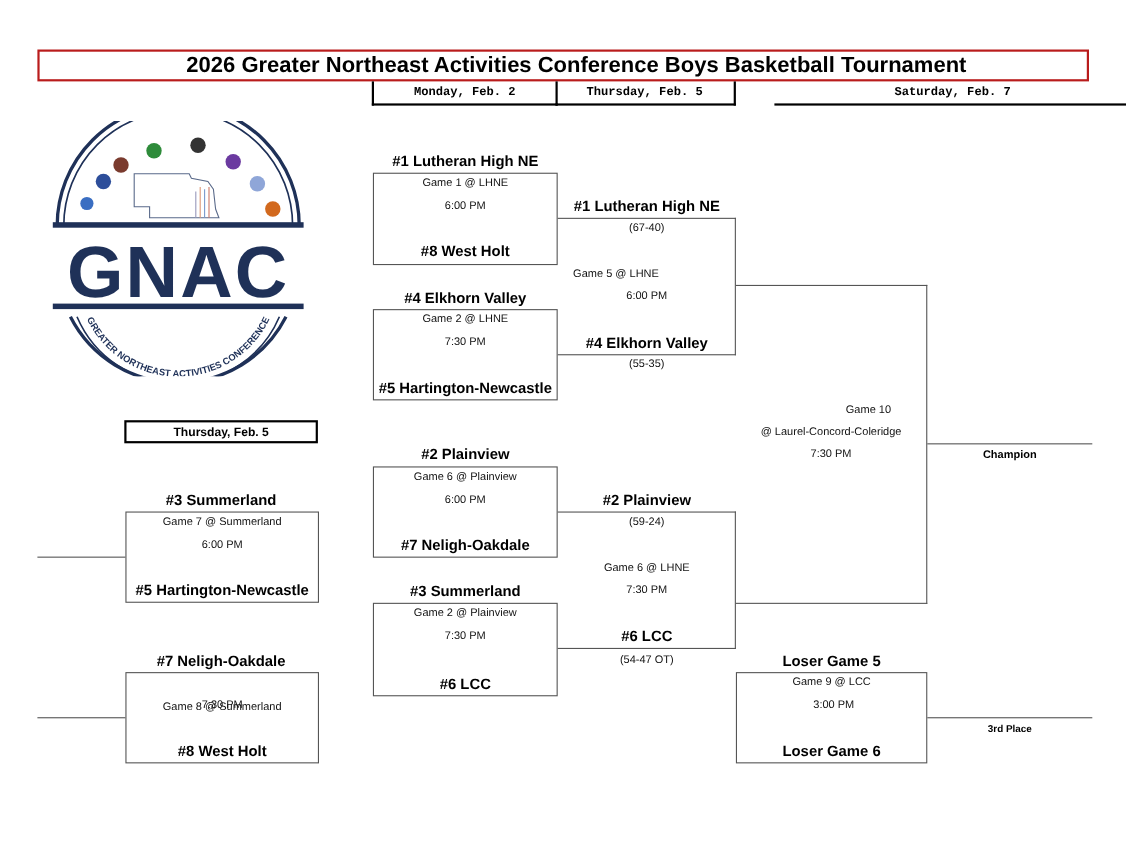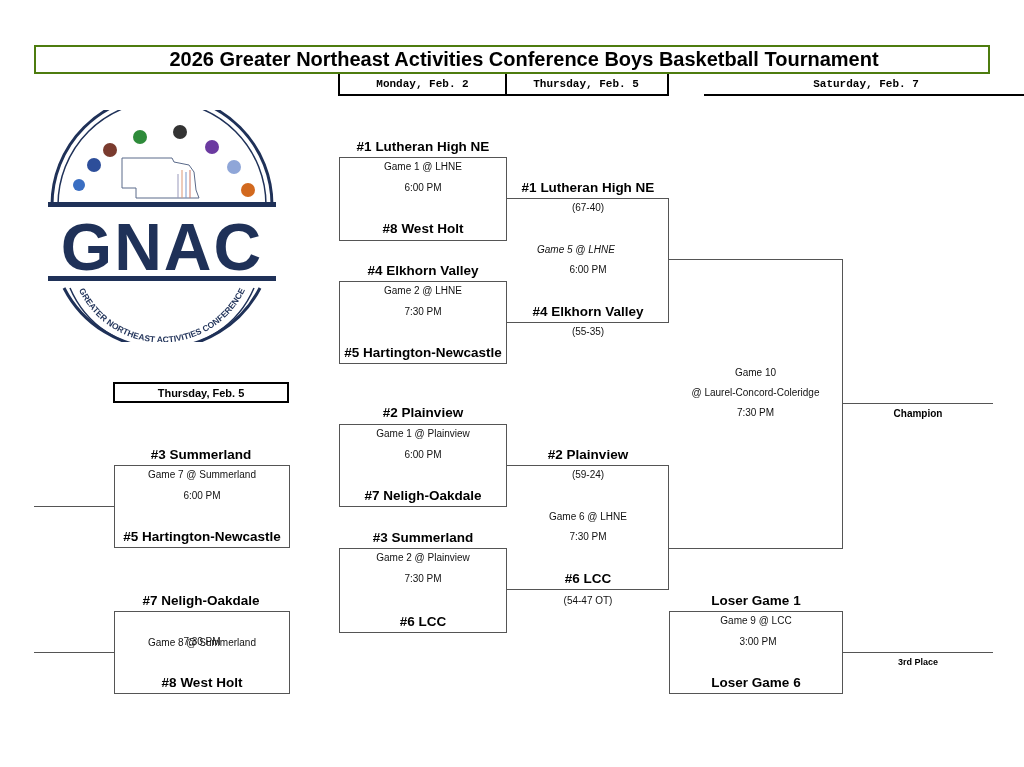--- a/index.html
+++ b/index.html
@@ -5,7 +5,7 @@
   html, body { margin:0; padding:0; background:#ffffff; }
   body { width:1024px; height:767px; position:relative; overflow:hidden; font-family:"Liberation Sans", sans-serif; color:#000; }
   .abs { position:absolute; }
-  .title-box { left:34px; top:45px; width:956px; height:29px; border:2px solid #4d7c0f; display:flex; align-items:center; justify-content:center; font-weight:bold; font-size:20px; box-sizing:border-box;padding-left:24px; }
+  .title-box { left:34px; top:45px; width:956px; height:29px; border:2px solid #b91c1c; display:flex; align-items:center; justify-content:center; font-weight:bold; font-size:20px; box-sizing:border-box;padding-left:24px; }
   .day-head { top:74px; height:22px; border:2px solid #000; border-top:none; display:flex; align-items:center; justify-content:center; font-weight:bold; font-size:11px; box-sizing:border-box;font-family:Liberation Mono, monospace; }
   .team { font-weight:bold; font-size:13.5px; text-align:center; white-space:nowrap; }
   .box { border:1px solid #555; box-sizing:border-box; background:#fff; }

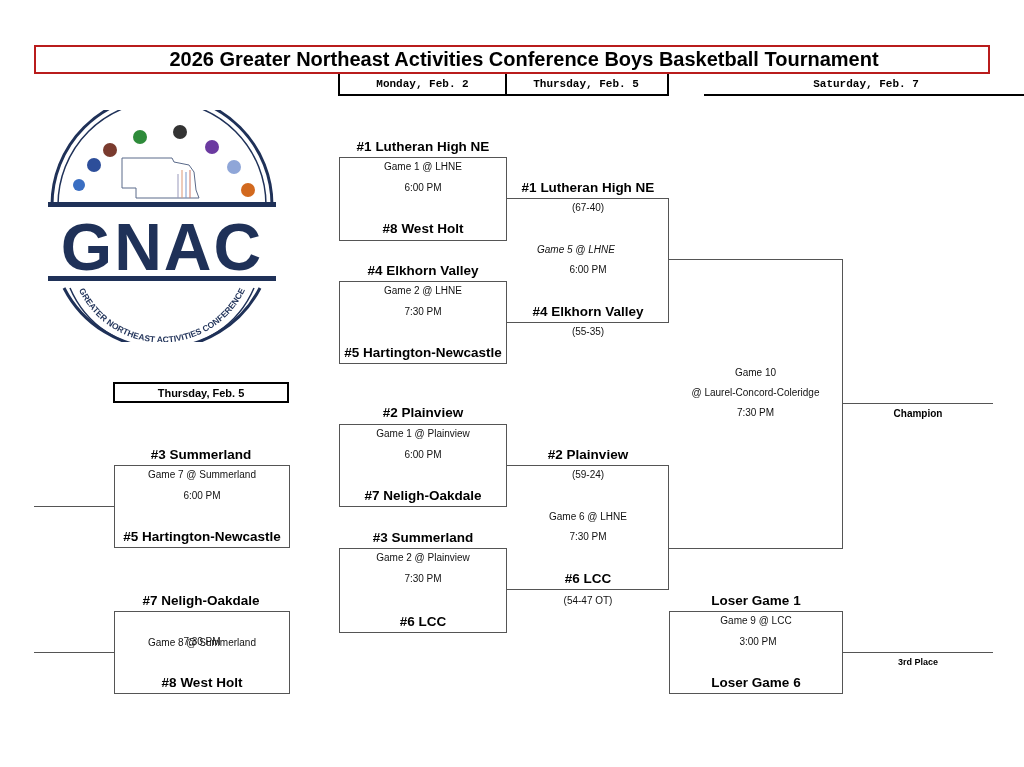--- a/index.html
+++ b/index.html
@@ -81,7 +81,7 @@
 <div class="abs team" style="left:507px;top:180px;width:162px;">#1 Lutheran High NE</div>
 <div class="abs hl" style="left:507px;top:198px;width:162px;"></div>
 <div class="abs small" style="left:507px;top:202px;width:162px;">(67-40)</div>
-<div class="abs small" style="left:495px;top:244px;width:162px;font-style:italic;">Game 5 @ LHNE</div>
+<div class="abs small" style="left:479px;top:244px;width:162px;">Game 5 @ LHNE</div>
 <div class="abs small" style="left:507px;top:264px;width:162px;">6:00 PM</div>
 <div class="abs team" style="left:507px;top:304px;width:162px;">#4 Elkhorn Valley</div>
 <div class="abs hl" style="left:507px;top:322px;width:162px;"></div>

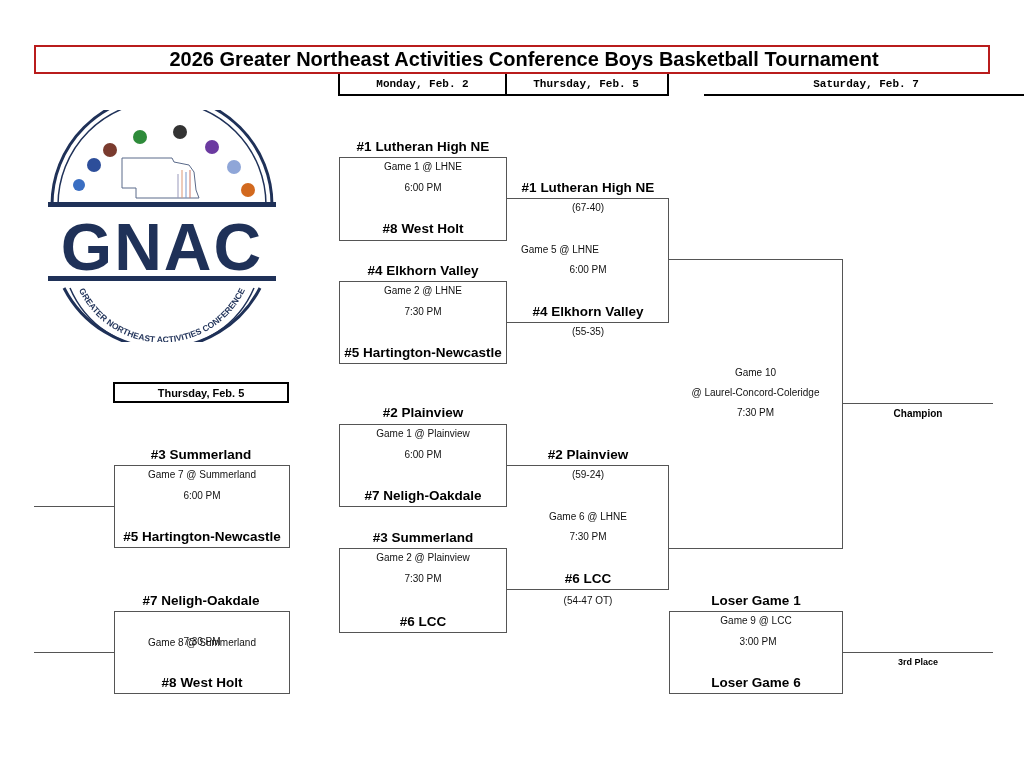--- a/index.html
+++ b/index.html
@@ -101,7 +101,7 @@
 <div class="abs hl" style="left:669px;top:259px;width:174px;"></div>
 <div class="abs hl" style="left:669px;top:548px;width:174px;"></div>
 <div class="abs vl" style="left:842px;top:259px;height:290px;"></div>
-<div class="abs small" style="left:669px;top:367px;width:173px;">Game 10</div>
+<div class="abs small" style="left:703px;top:367px;width:173px;">Game 10</div>
 <div class="abs small" style="left:669px;top:387px;width:173px;">@ Laurel-Concord-Coleridge</div>
 <div class="abs small" style="left:669px;top:407px;width:173px;">7:30 PM</div>
 <div class="abs hl" style="left:843px;top:403px;width:150px;"></div>

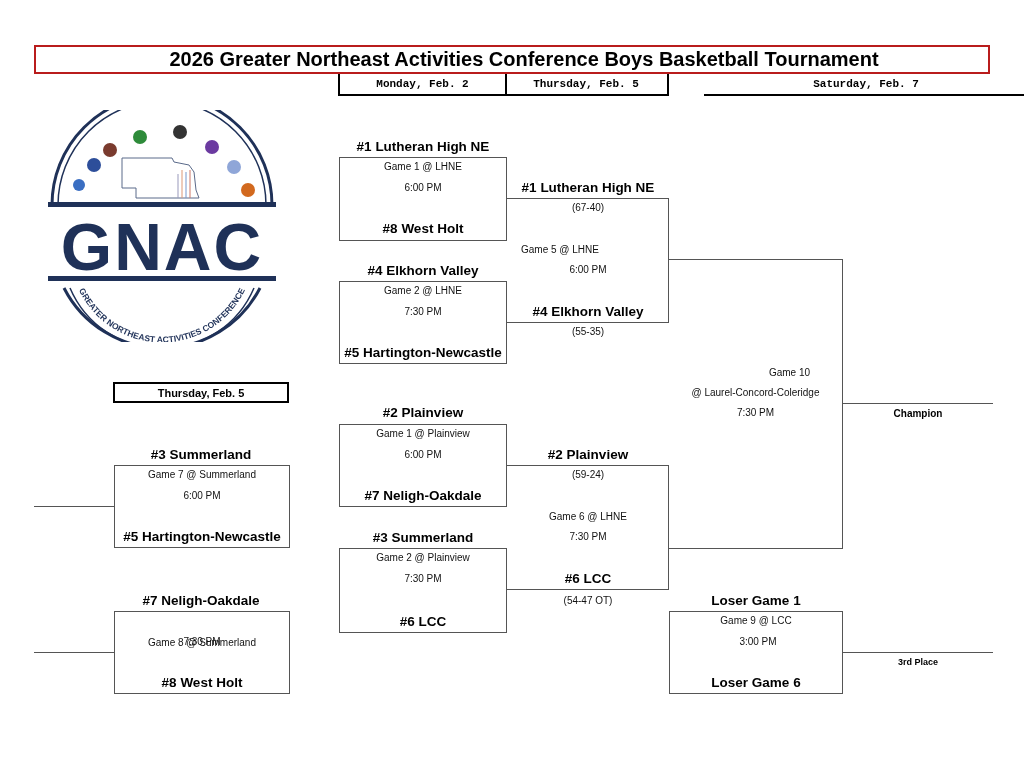--- a/index.html
+++ b/index.html
@@ -68,7 +68,7 @@
 
 <div class="abs team" style="left:338px;top:405px;width:170px;">#2 Plainview</div>
 <div class="abs box" style="left:339px;top:424px;width:168px;height:83px;"></div>
-<div class="abs small" style="left:339px;top:428px;width:168px;">Game 1 @ Plainview</div>
+<div class="abs small" style="left:339px;top:428px;width:168px;">Game 6 @ Plainview</div>
 <div class="abs small" style="left:339px;top:449px;width:168px;">6:00 PM</div>
 <div class="abs team" style="left:339px;top:488px;width:168px;">#7 Neligh-Oakdale</div>
 

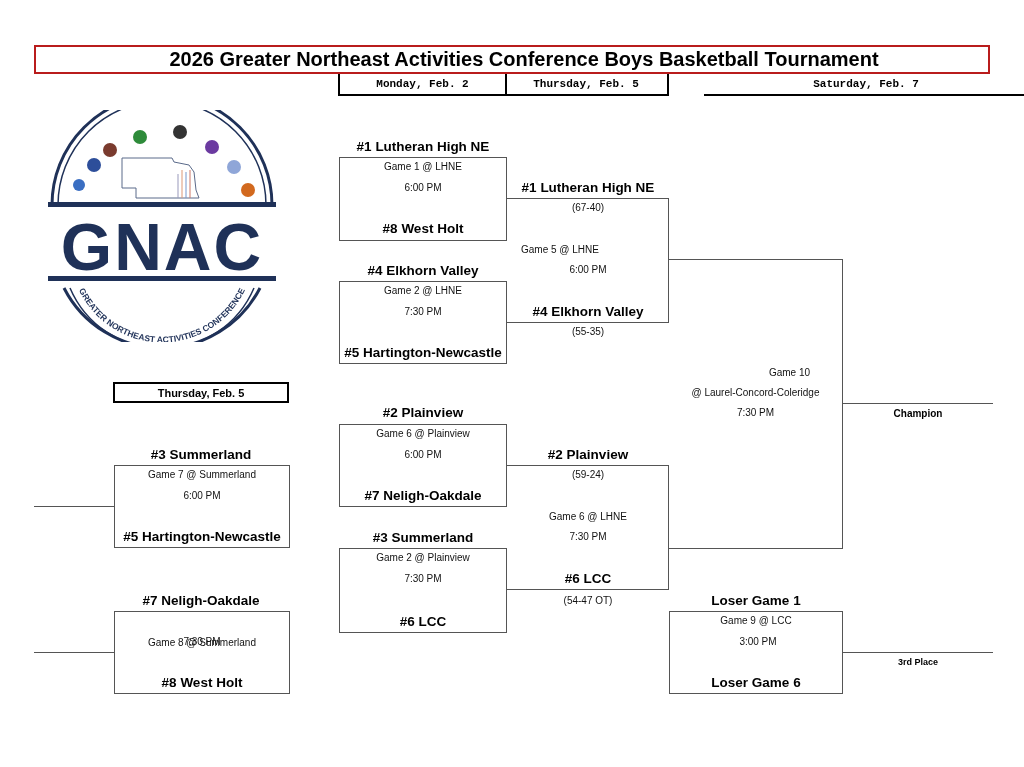--- a/index.html
+++ b/index.html
@@ -107,7 +107,7 @@
 <div class="abs hl" style="left:843px;top:403px;width:150px;"></div>
 <div class="abs label-bold" style="left:843px;top:408px;width:150px;">Champion</div>
 
-<div class="abs team" style="left:669px;top:593px;width:174px;">Loser Game 1</div>
+<div class="abs team" style="left:669px;top:593px;width:174px;">Loser Game 5</div>
 <div class="abs box" style="left:669px;top:611px;width:174px;height:83px;"></div>
 <div class="abs small" style="left:669px;top:615px;width:174px;">Game 9 @ LCC</div>
 <div class="abs small" style="left:669px;top:636px;width:178px;">3:00 PM</div>

